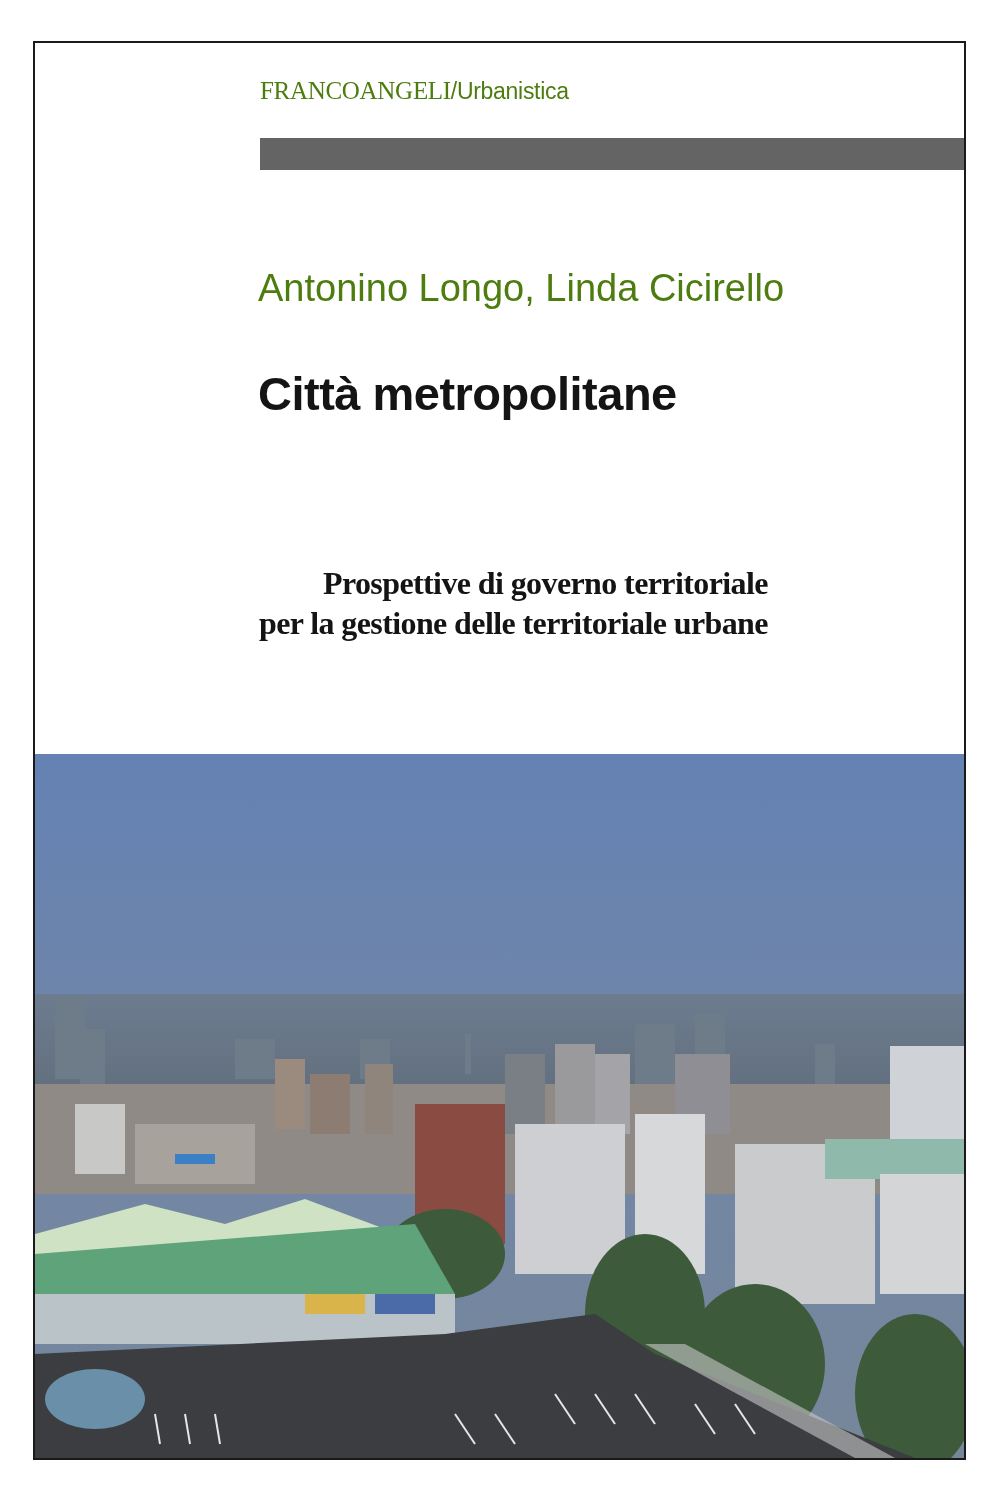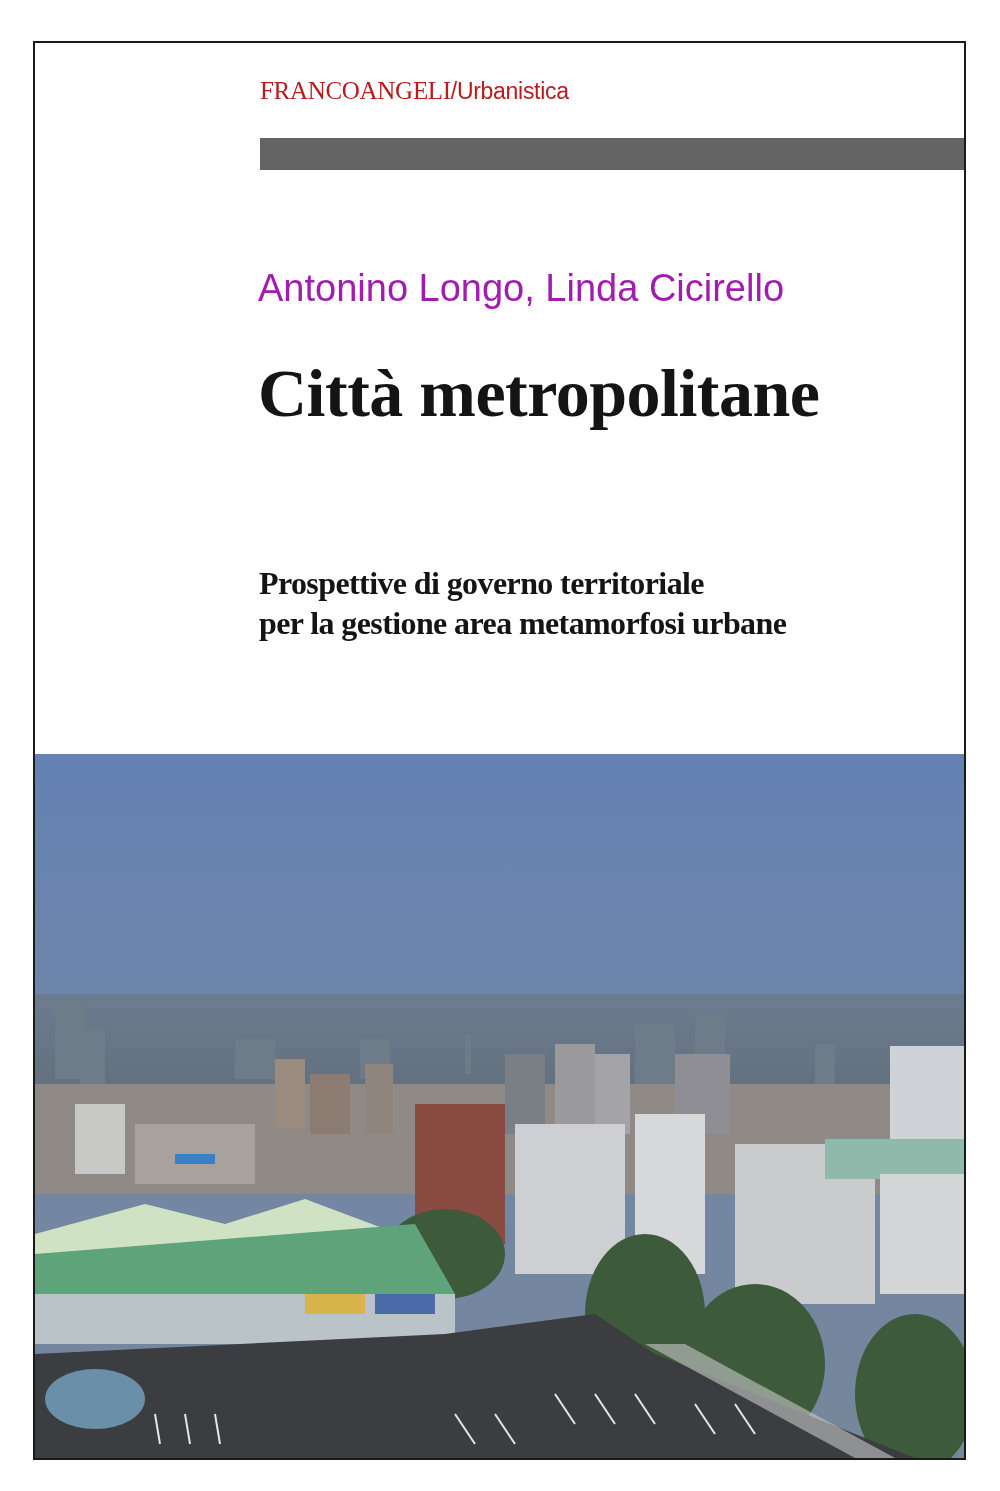--- a/index.html
+++ b/index.html
@@ -10,7 +10,7 @@
     }
     .series {
       position: absolute; left: 225px; top: 34px;
-      font-family: "Liberation Serif", serif; font-size: 25px; color: #b91c1c; letter-spacing: -0.3px;
+      font-family: "Liberation Serif", serif; font-size: 25px; color: #4d7c0f; letter-spacing: -0.3px;
       white-space: nowrap;
     }
     .series .sans { font-family: "Liberation Sans", sans-serif; font-size: 23px; }

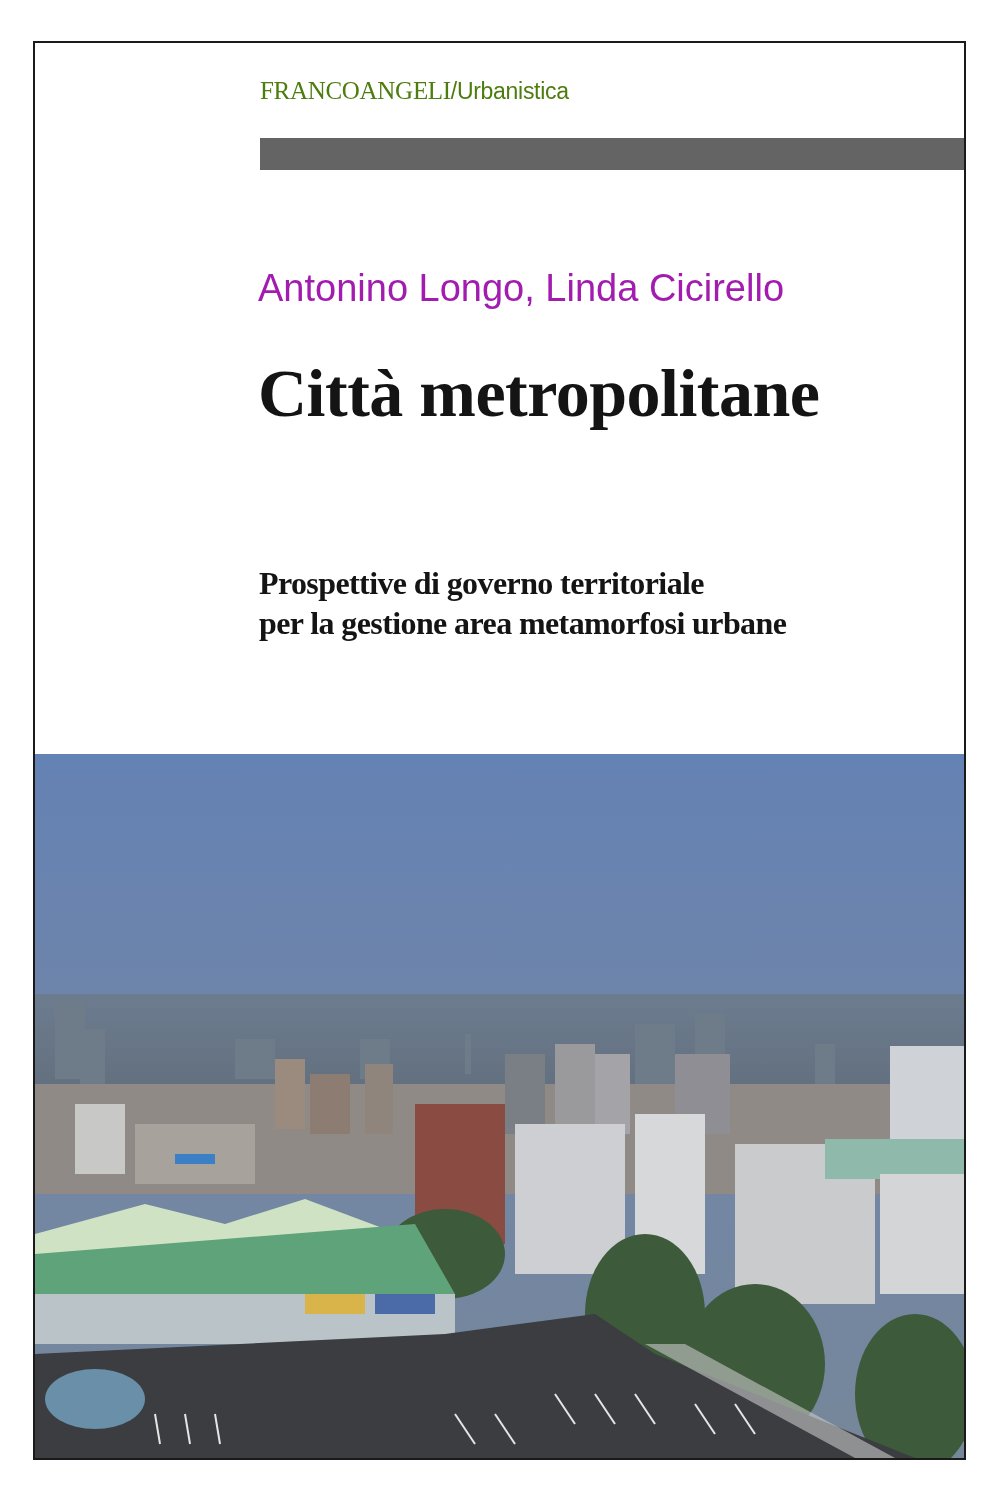--- a/index.html
+++ b/index.html
@@ -20,7 +20,7 @@
     }
     .authors {
       position: absolute; left: 223px; top: 224px;
-      font-family: "Liberation Sans", sans-serif; font-size: 38px; color: #a21caf;
+      font-family: "Liberation Sans", sans-serif; font-size: 38px; color: #4d7c0f;
       white-space: nowrap;
     }
     .title {

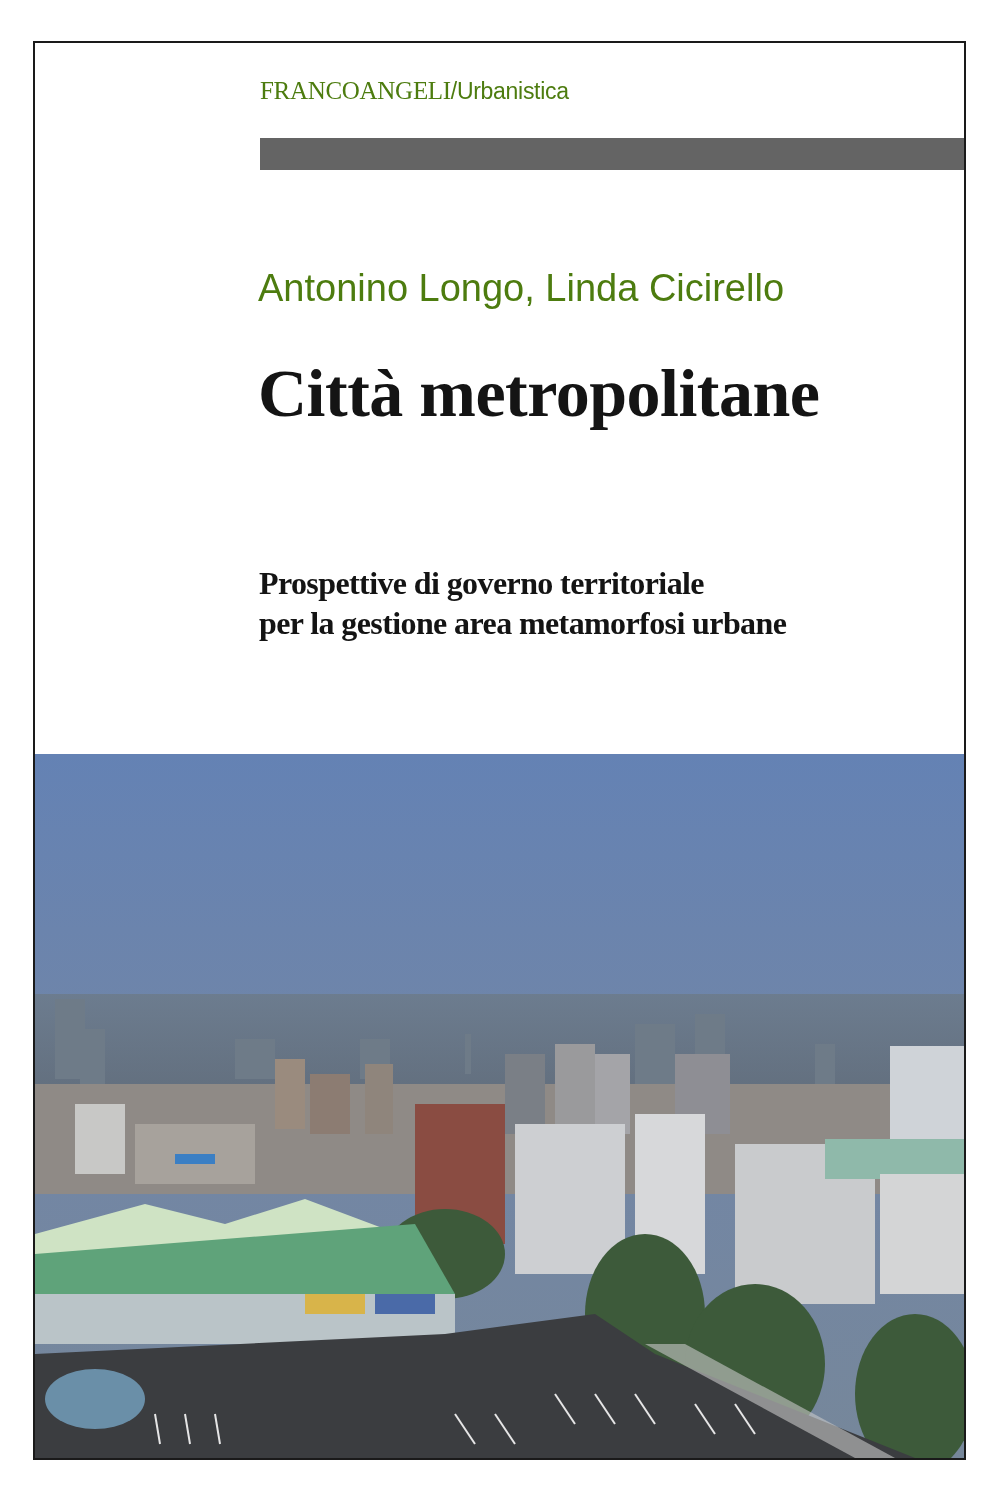--- a/index.html
+++ b/index.html
@@ -25,7 +25,7 @@
     }
     .title {
       position: absolute; left: 223px; top: 318px;
-      font-family: Liberation Serif, serif; font-weight: bold; font-size: 68px;
+      font-family: Liberation Sans, sans-serif; font-weight: bold; font-size: 47px;
       line-height: 65px; color: #141414; letter-spacing: -0.5px;
     }
     .title div { white-space: nowrap; }

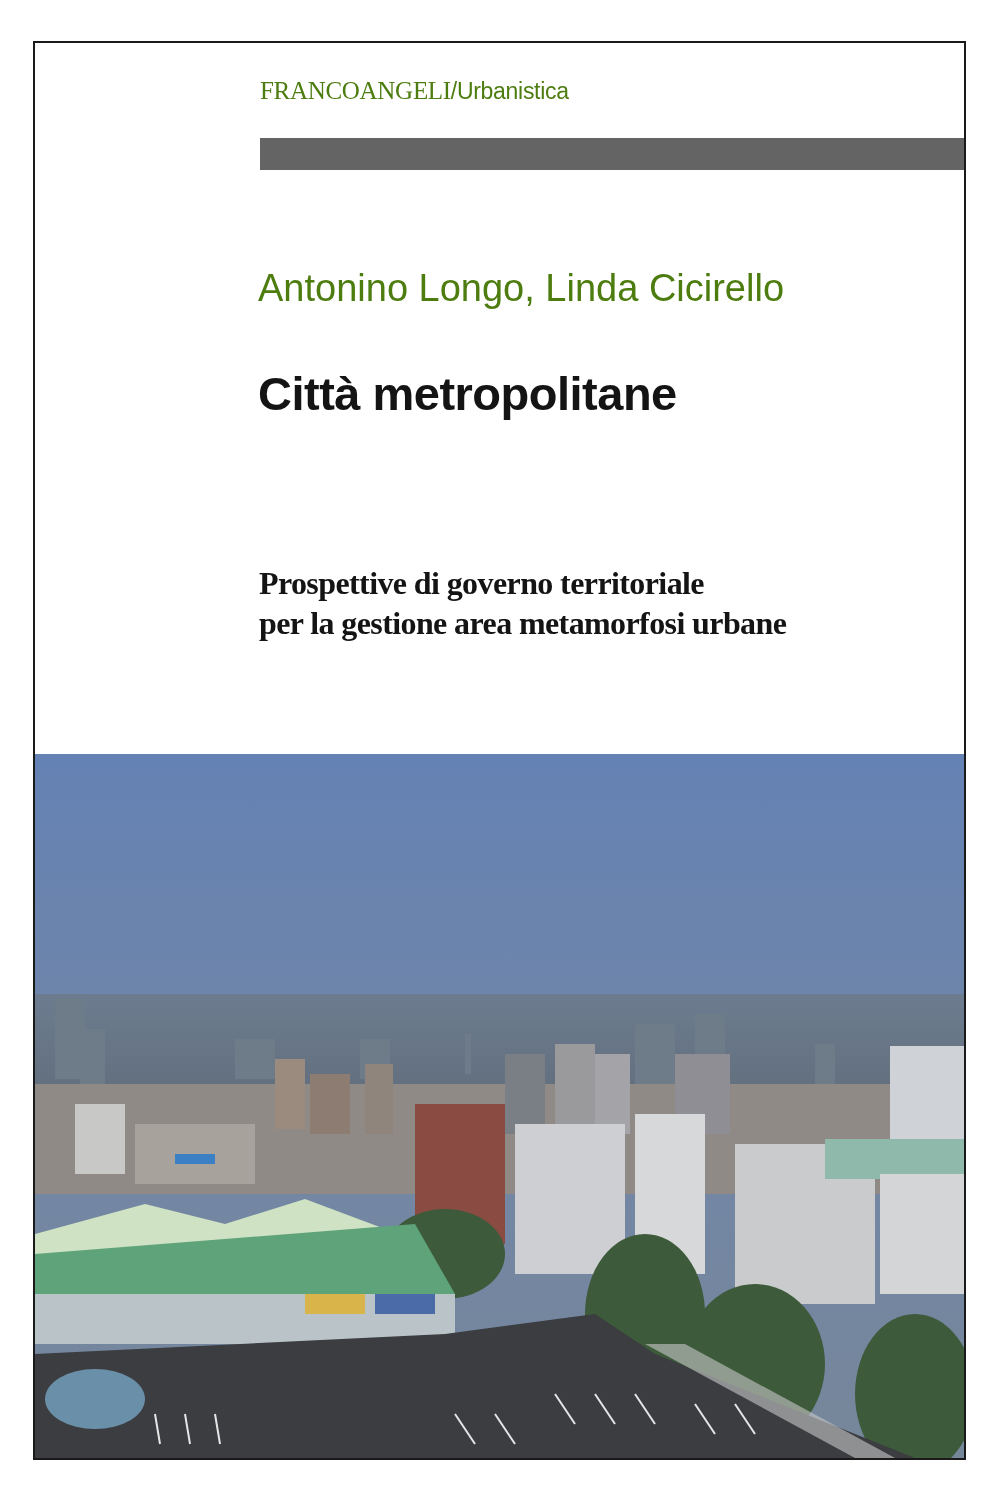--- a/index.html
+++ b/index.html
@@ -34,7 +34,7 @@
       font-family: "Liberation Serif", serif; font-weight: bold; font-size: 32px;
       line-height: 40px; color: #141414; letter-spacing: -0.6px;
     }
-    .subtitle div { white-space: nowrap; }
+    .subtitle div { white-space: nowrap; text-align: right; }
     .photo {
       position: absolute; left: 0; top: 711px; width: 929px; height: 704px; overflow: hidden;
     }

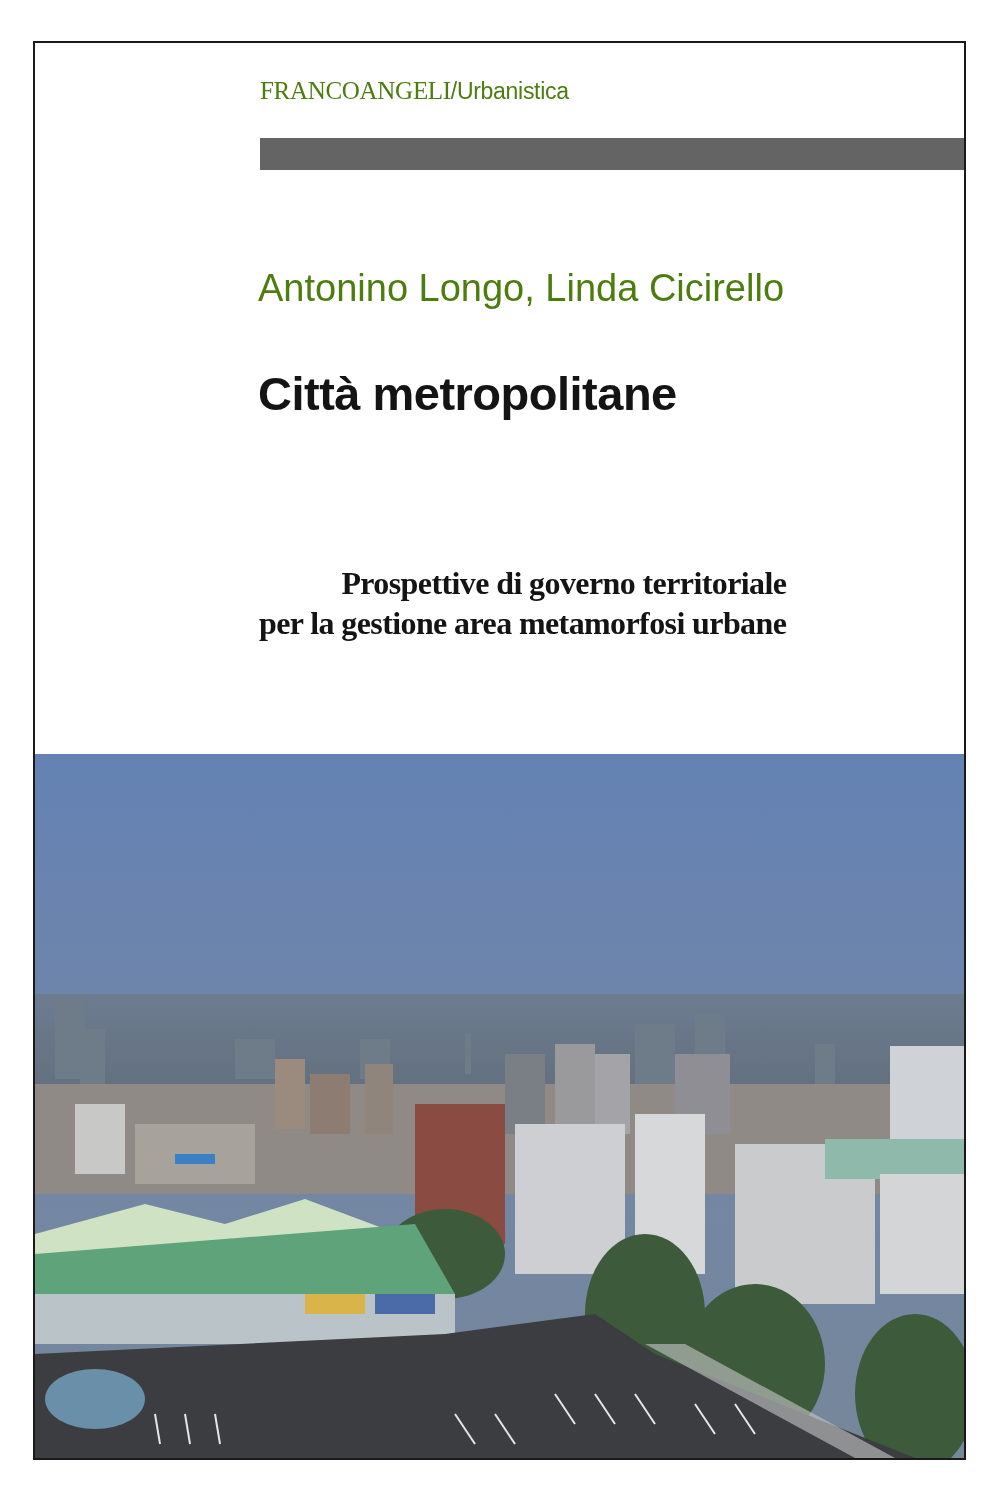--- a/index.html
+++ b/index.html
@@ -57,7 +57,7 @@
 
   <div class="subtitle">
     <div>Prospettive di governo territoriale</div>
-    <div>per la gestione area metamorfosi urbane</div>
+    <div>per la gestione delle territoriale urbane</div>
   </div>
 
   <div class="photo">

